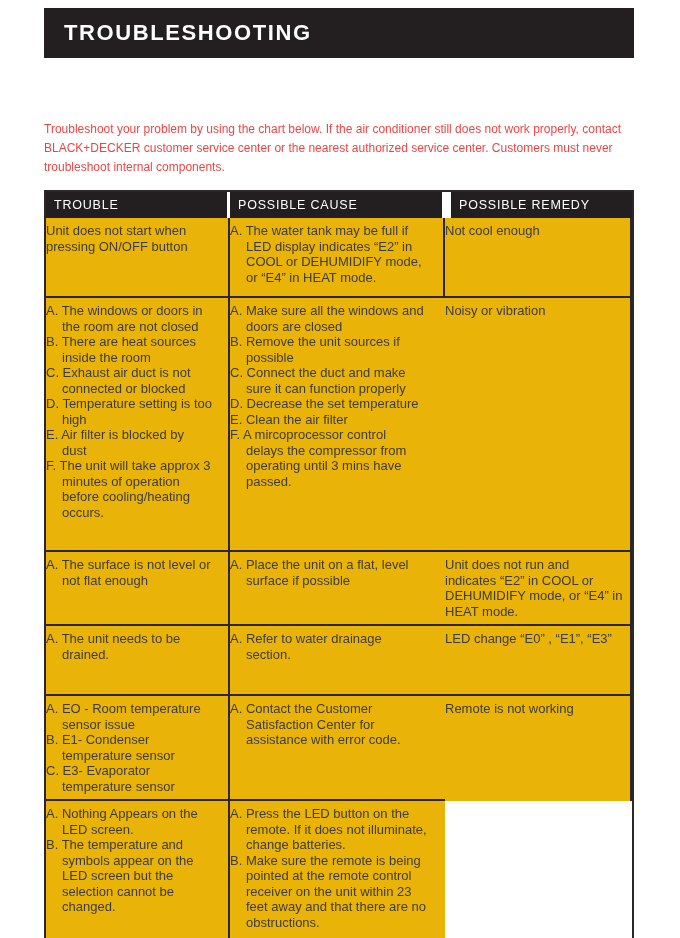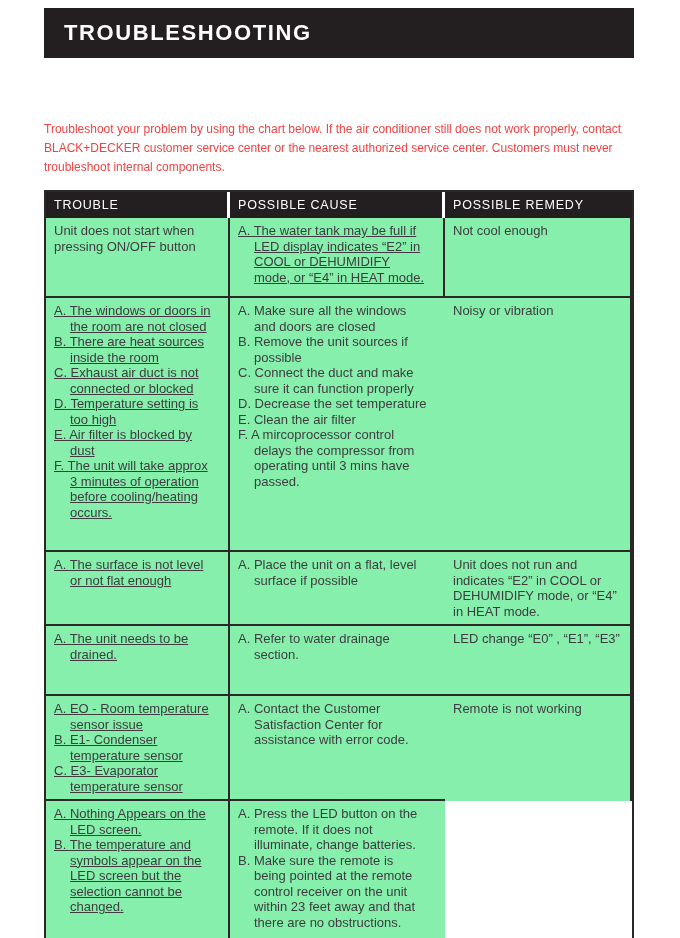--- a/index.html
+++ b/index.html
@@ -70,7 +70,7 @@
     padding-left: 8px;
     border-right: 3px solid #ffffff;
   }
-  .th.c3 { border-right: 0; }
+  .th.c3 { border-right: 0; margin-left: 6px; }
   .td {
     box-sizing: border-box;
     font-size: 13px;

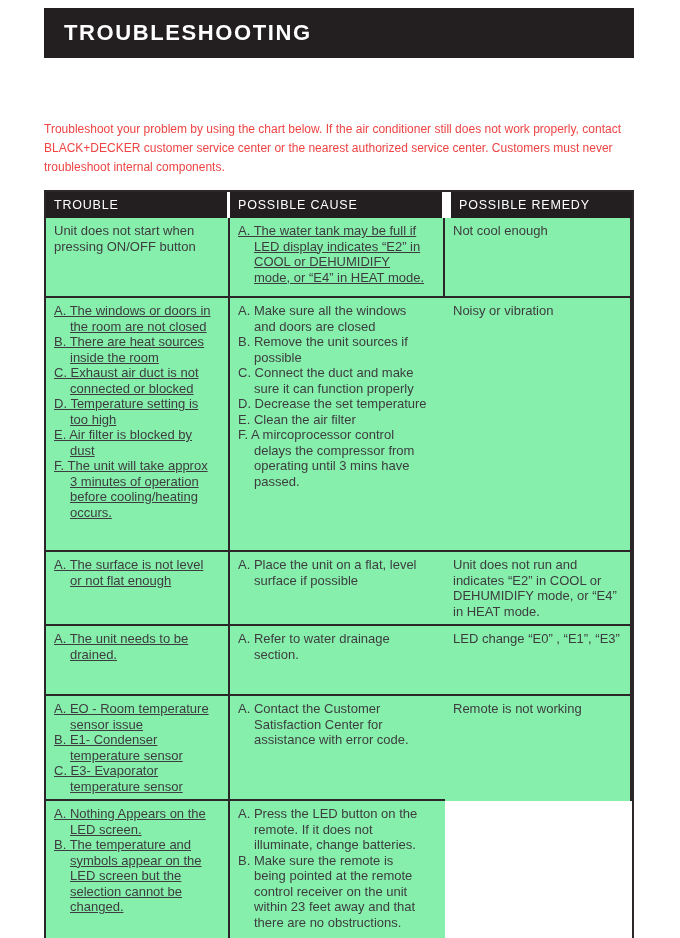--- a/index.html
+++ b/index.html
@@ -76,10 +76,10 @@
     font-size: 13px;
     line-height: 15.5px;
     color: #3d3d3f;
-    padding: 5px 6px 5px 8px;
+    padding: 5px 6px 5px 0;
     border-right: 2px solid #2b2728;
     border-bottom: 2px solid #2b2728;
-    background: #86efac;
+    background: #eab308;
   }
   .td.c2 { padding-right: 16px; text-decoration: underline; }
   .td.c3 { border-right: 0; padding-right: 18px; }

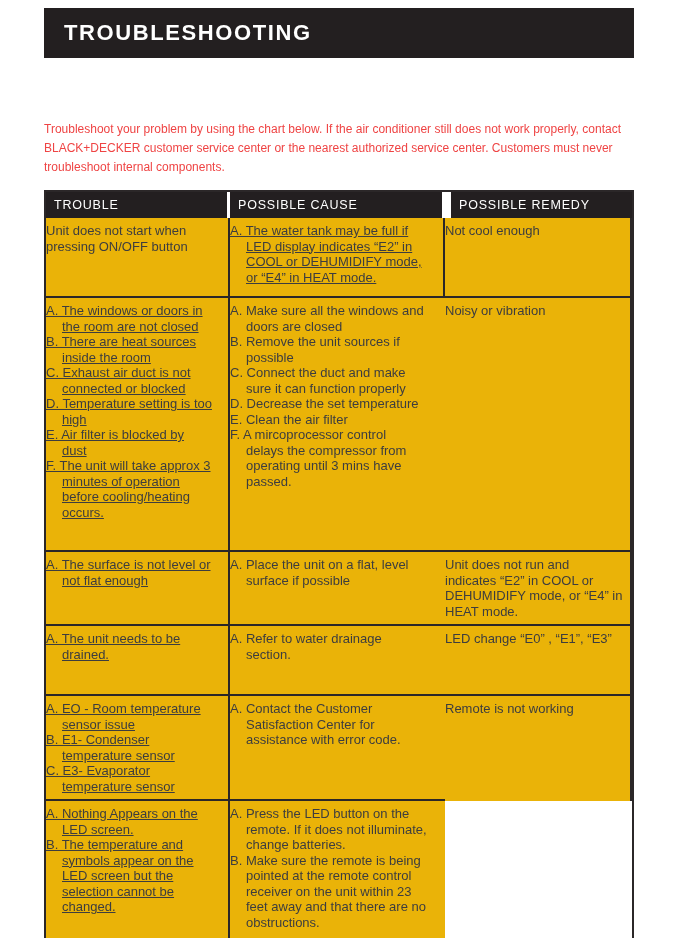--- a/index.html
+++ b/index.html
@@ -81,7 +81,7 @@
     border-bottom: 2px solid #2b2728;
     background: #eab308;
   }
-  .td.c2 { padding-right: 16px; text-decoration: underline; }
+  .td.c2 { padding-right: 16px; }
   .td.c3 { border-right: 0; padding-right: 18px; }
   .td.r-last { border-bottom: 0; }
   .td .li {

